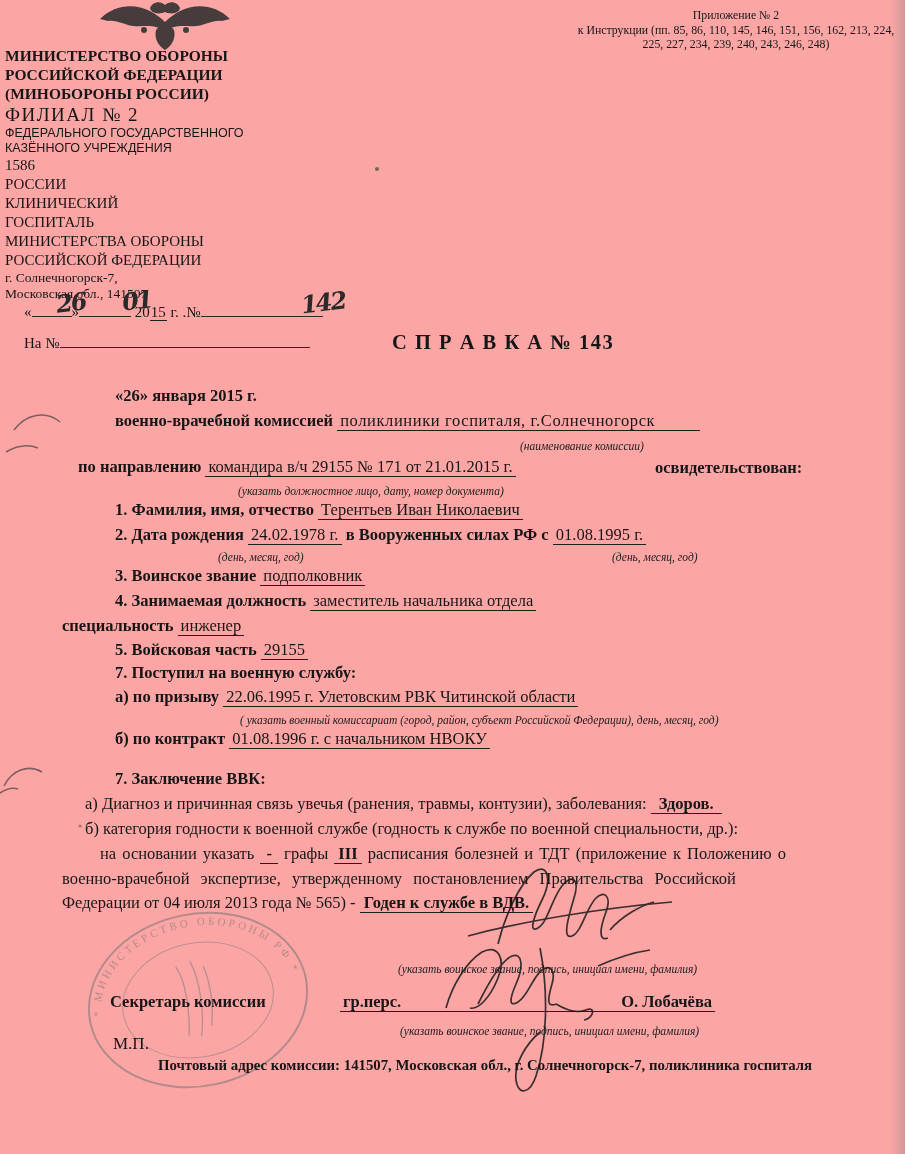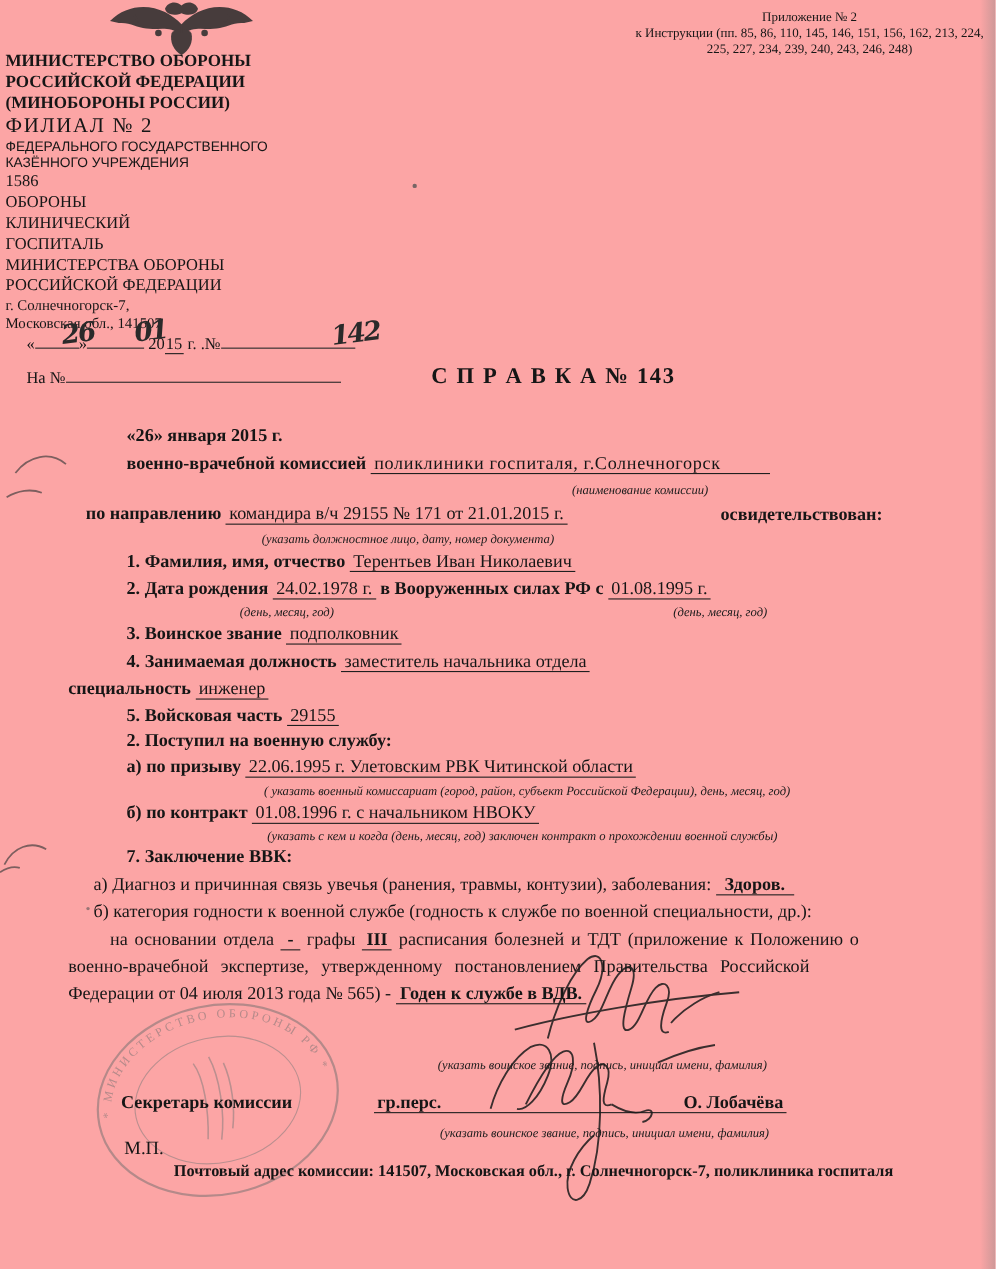--- a/index.html
+++ b/index.html
@@ -64,7 +64,7 @@
     <div class="lh-s">ФЕДЕРАЛЬНОГО ГОСУДАРСТВЕННОГО</div>
     <div class="lh-s">КАЗЁННОГО УЧРЕЖДЕНИЯ</div>
     <div class="lh-r">1586</div>
-    <div class="lh-r">ОБОРОНЫ</div>
+    <div class="lh-r">РОССИИ</div>
     <div class="lh-r">КЛИНИЧЕСКИЙ</div>
     <div class="lh-r">ГОСПИТАЛЬ</div>
     <div class="lh-r">МИНИСТЕРСТВА ОБОРОНЫ</div>

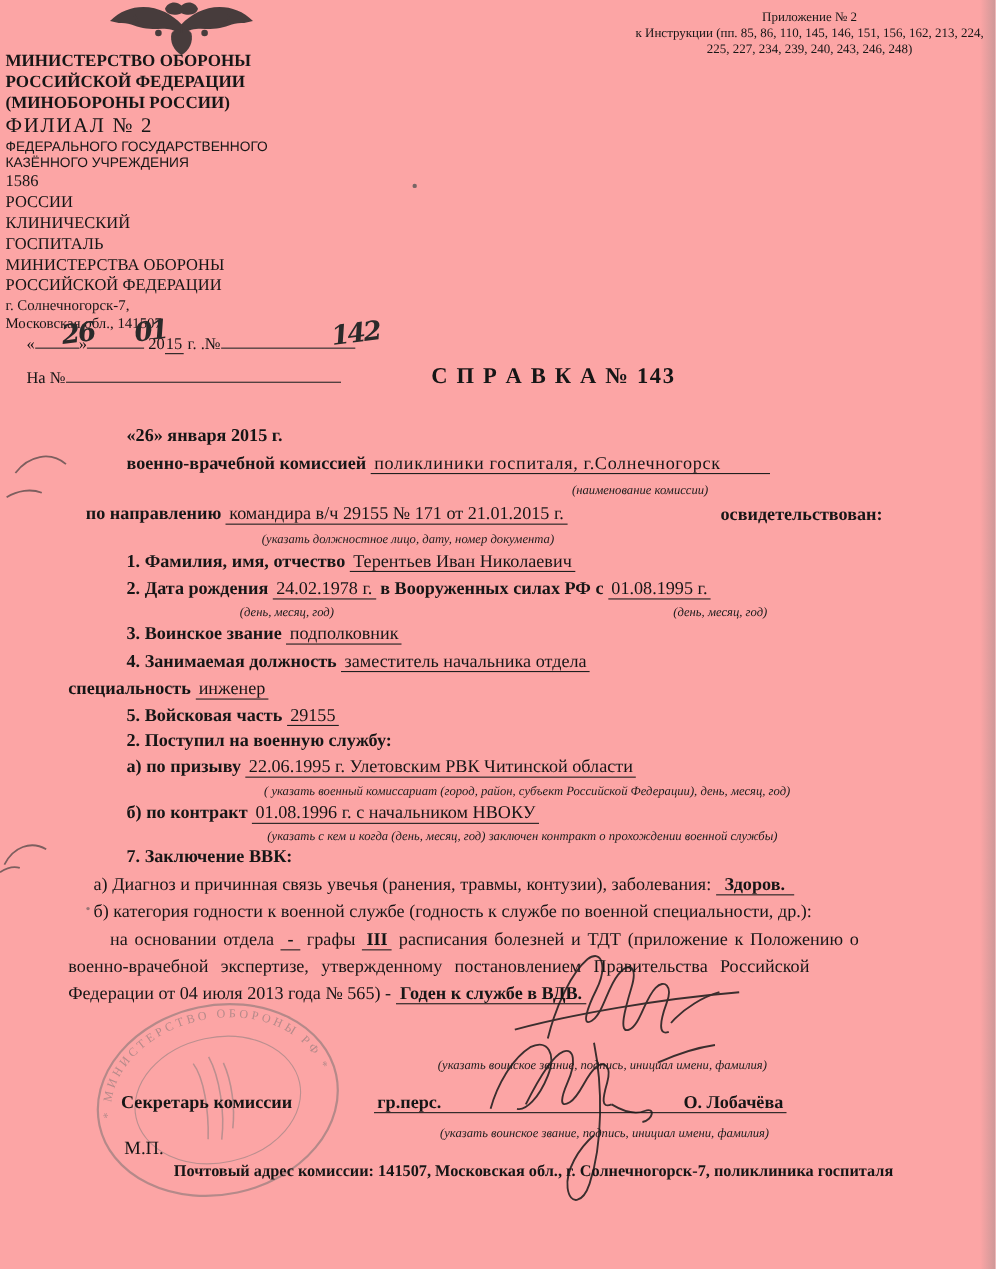--- a/index.html
+++ b/index.html
@@ -136,7 +136,7 @@
     <span class="u">29155</span>
   </div>
 
-  <div class="abs line b" style="left:115px;top:663px;">2. Поступил на военную службу:</div>
+  <div class="abs line b" style="left:115px;top:663px;">7. Поступил на военную службу:</div>
 
   <div class="abs line" style="left:115px;top:687px;">
     <span class="b">а) по призыву</span>

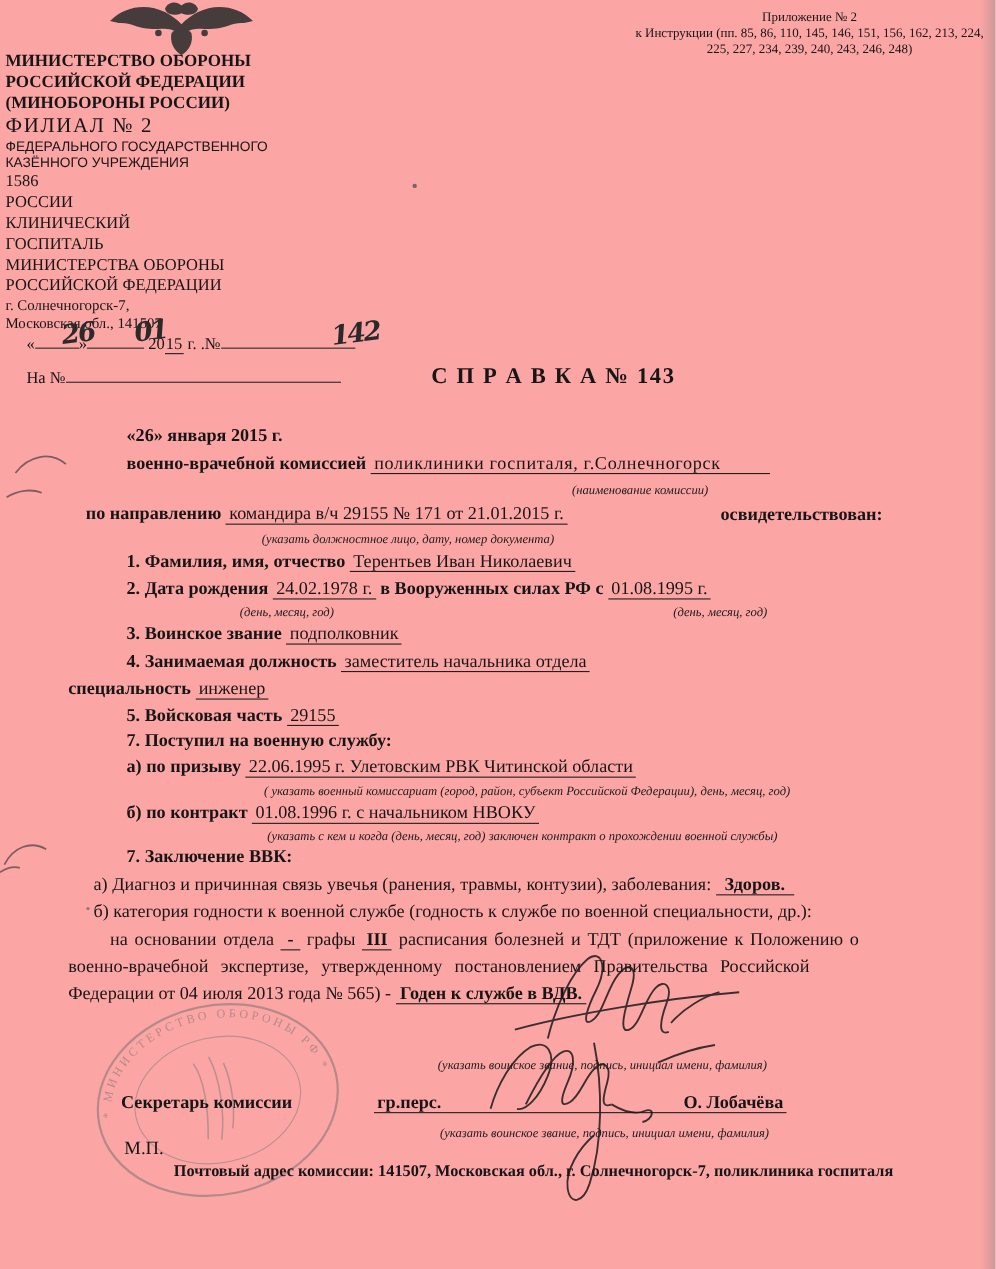--- a/index.html
+++ b/index.html
@@ -148,7 +148,6 @@
     <span class="b">б) по контракт</span>
     <span class="u">01.08.1996 г. с начальником НВОКУ</span>
   </div>
-  <div class="abs cap" style="left:243px;top:755px;">(указать с кем и когда (день, месяц, год) заключен контракт о прохождении военной службы)</div>
 
   <div class="abs line b" style="left:115px;top:769px;">7. Заключение ВВК:</div>
 

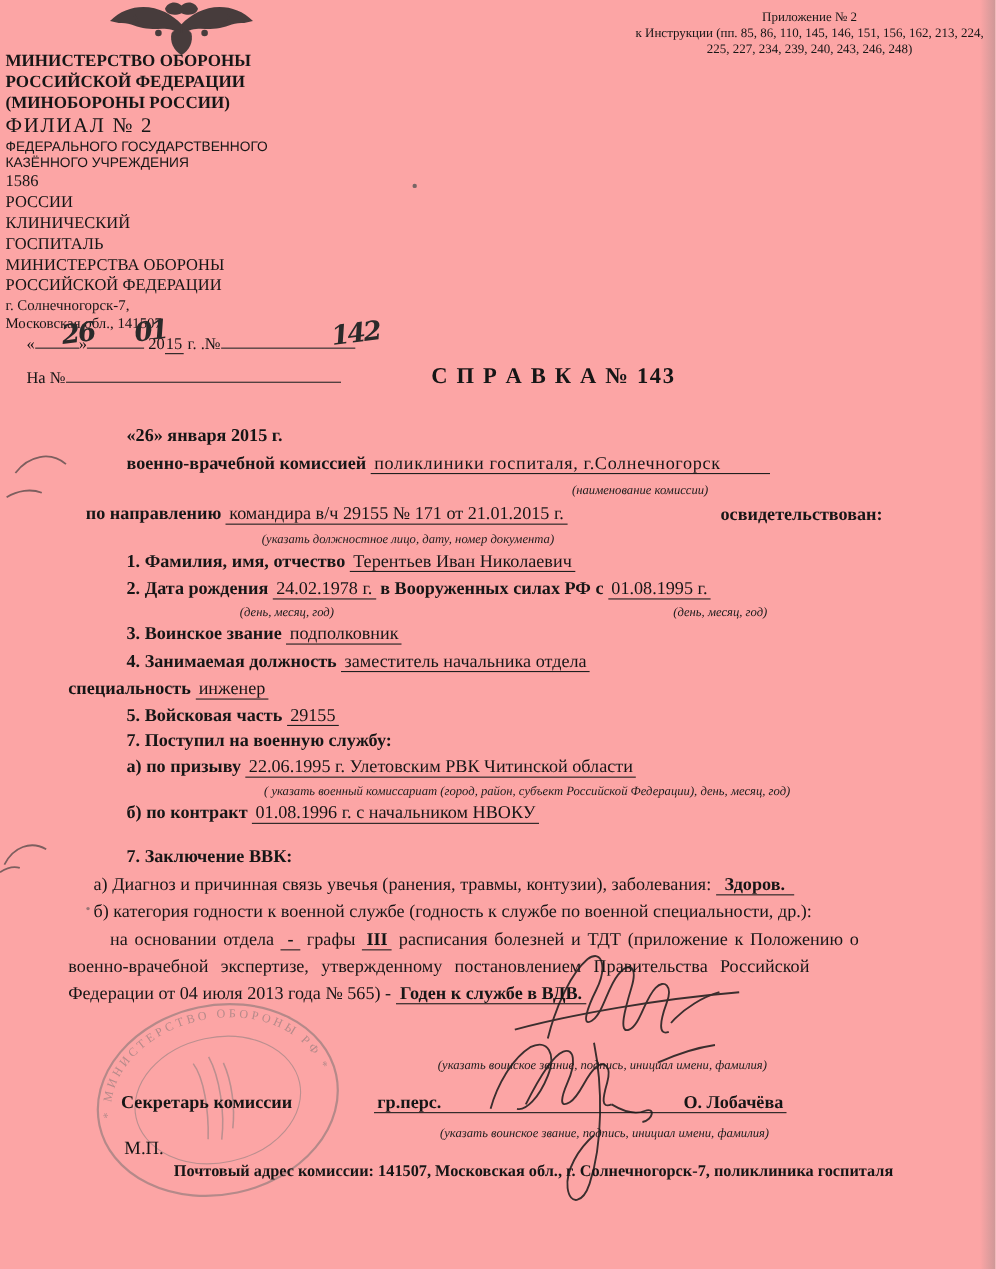--- a/index.html
+++ b/index.html
@@ -159,7 +159,7 @@
   <div class="abs line" style="left:85px;top:819px;">б) категория годности к военной службе (годность к службе по военной специальности, др.):</div>
 
   <div class="abs line" style="left:100px;top:844px;word-spacing:2px;">
-    <span>на основании отдела</span>
+    <span>на основании указать</span>
     <span class="u b" style="padding:0 6px;">-</span>
     <span>графы</span>
     <span class="u b" style="padding:0 4px;">III</span>

